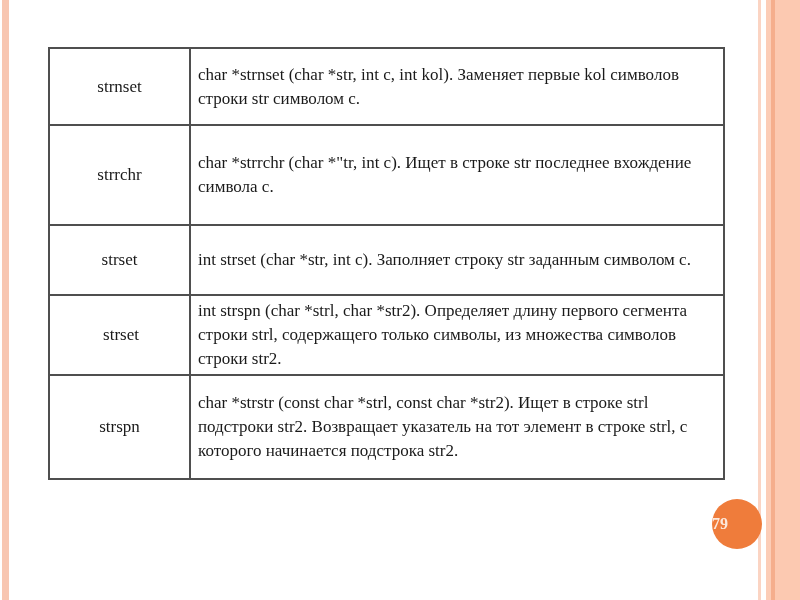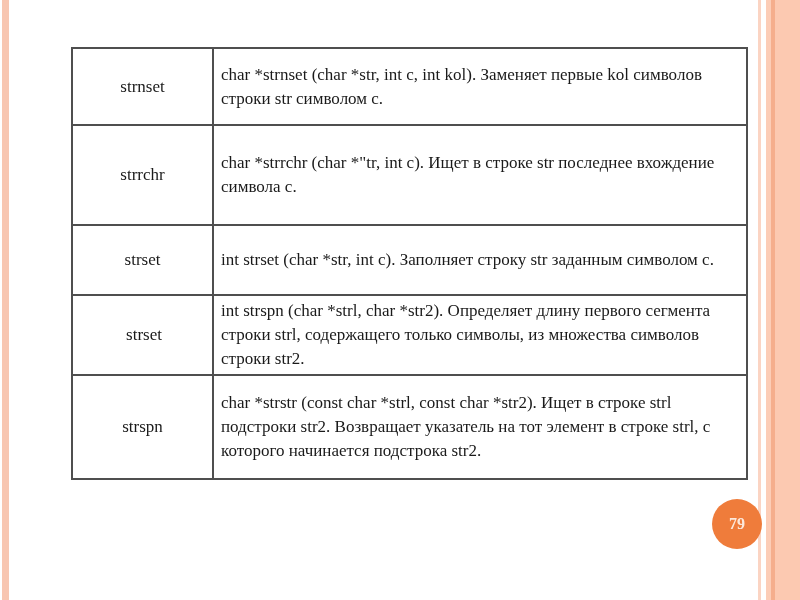--- a/index.html
+++ b/index.html
@@ -22,7 +22,7 @@
   
   table.fn-table {
     position: absolute;
-    left: 71px;
+    left: 48px;
     top: 47px;
     width: 648px;
     border-collapse: collapse;

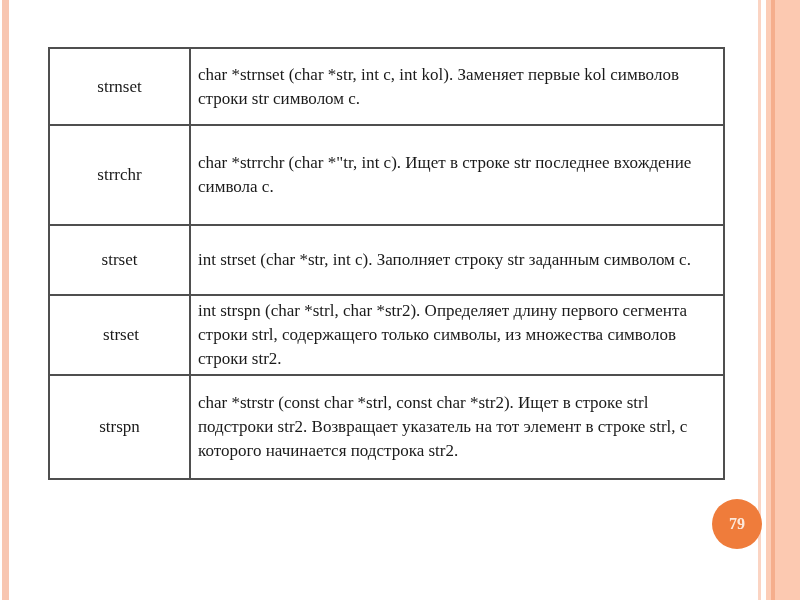--- a/index.html
+++ b/index.html
@@ -63,7 +63,6 @@
     background: #ef7c3b;
     display: flex;
     align-items: center;
-    justify-content: center;
     color: #fce8db;
     font-weight: bold;
     font-size: 16px;

